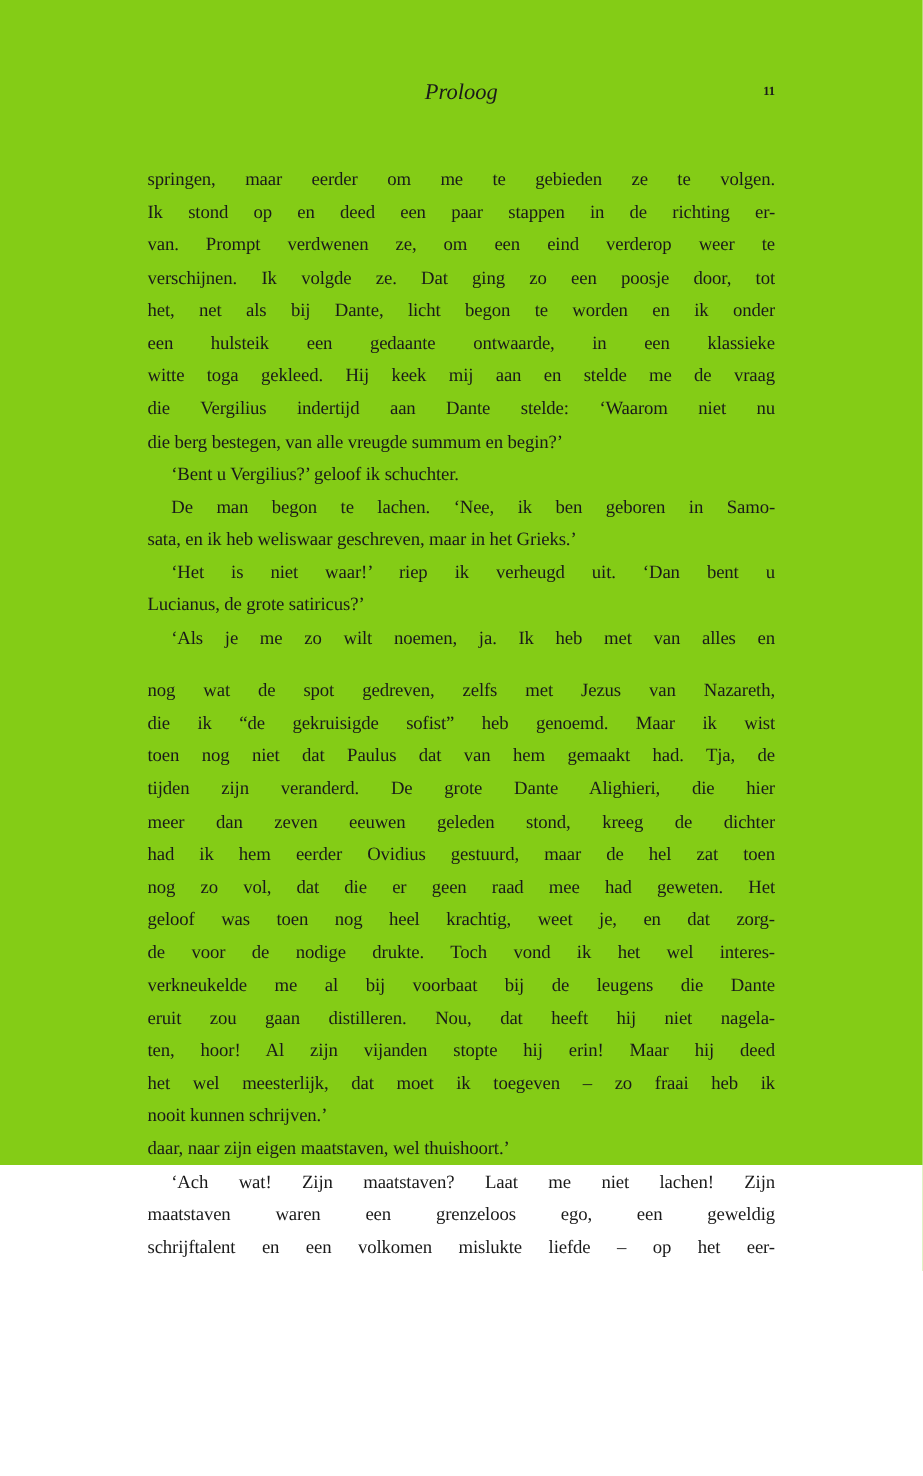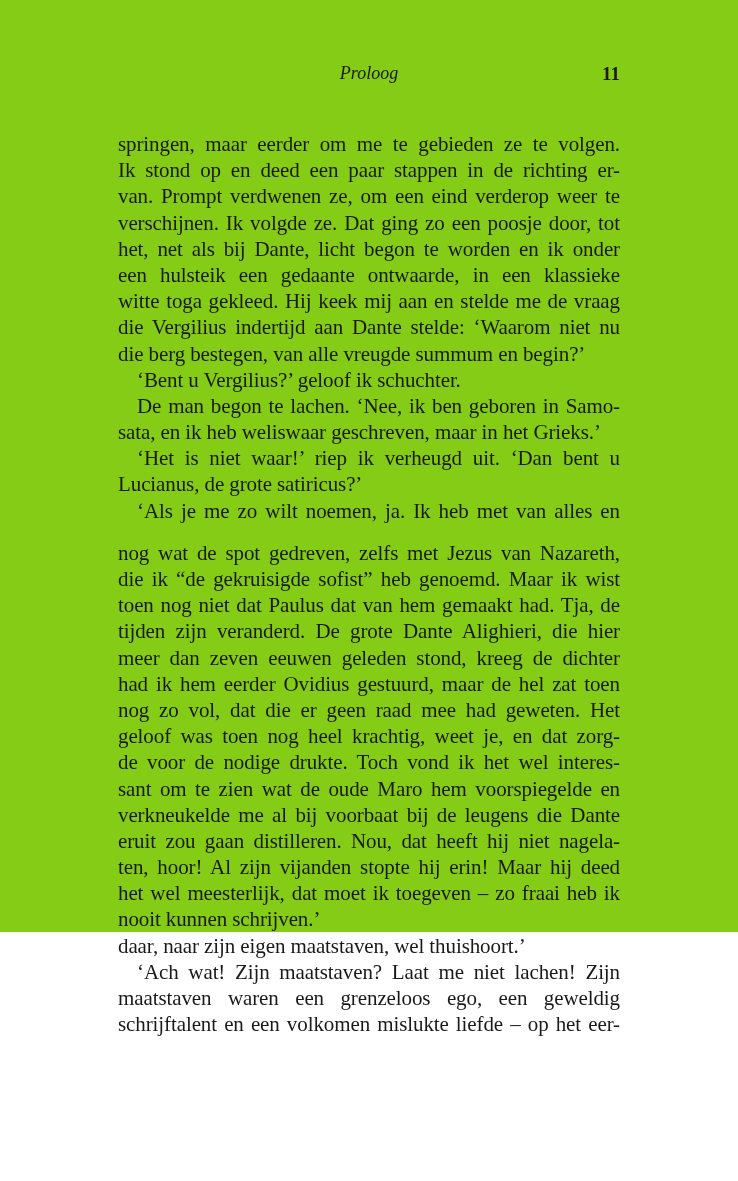--- a/index.html
+++ b/index.html
@@ -43,7 +43,7 @@
     position: absolute;
     right: 118px;
     top: 1px;
-    font-size: 19px;
+    font-size: 10px;
     line-height: 26px;
     color: #1a1a1a;
     font-weight: bold;

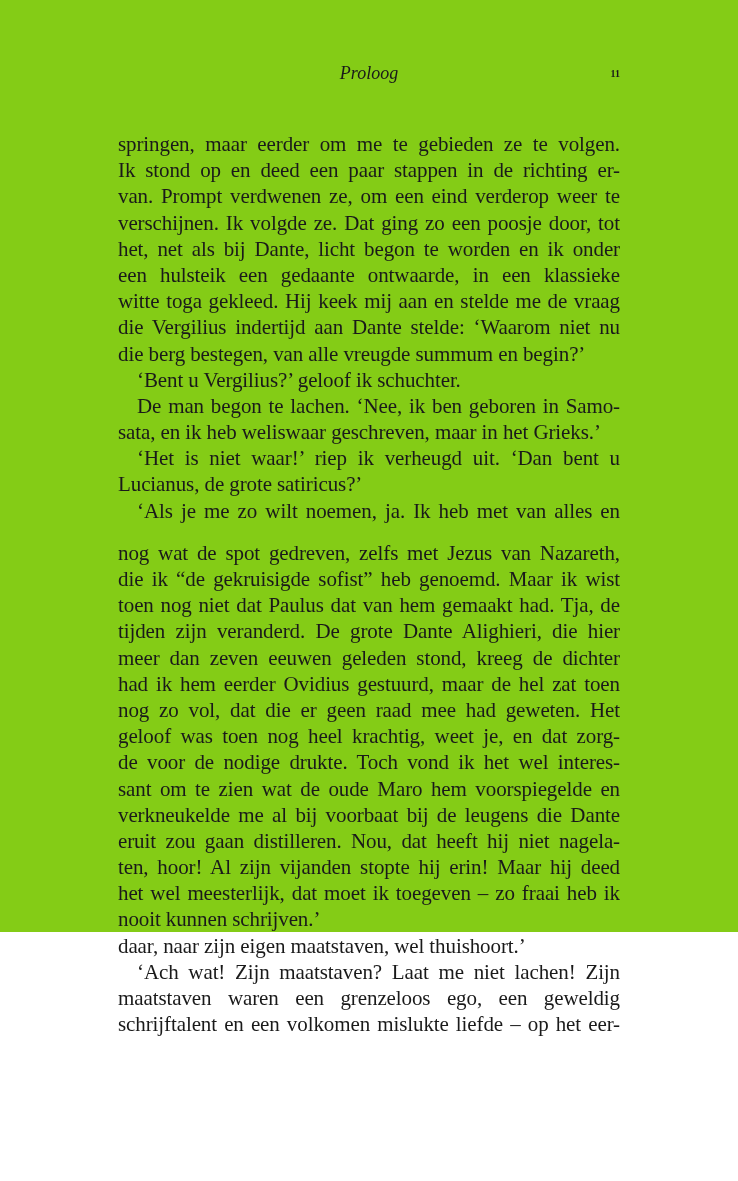--- a/index.html
+++ b/index.html
@@ -56,7 +56,7 @@
   }
   .line {
     display: block;
-    font-size: 21px;
+    font-size: 15px;
     line-height: 26.2px;
     height: 26.2px;
     white-space: nowrap;

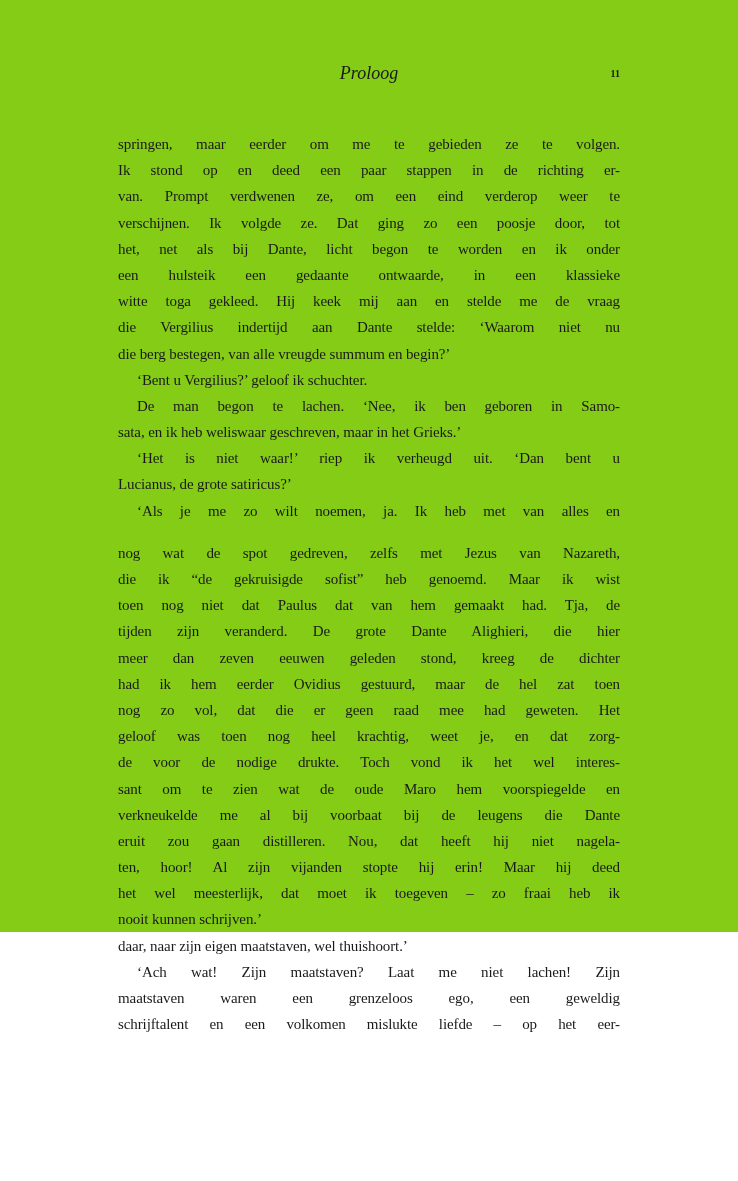--- a/index.html
+++ b/index.html
@@ -110,7 +110,6 @@
       <div class="line" style="white-space: normal; overflow: hidden;">nog zo vol, dat die er geen raad mee had geweten. Het</div>
       <div class="line" style="white-space: normal; overflow: hidden;">geloof was toen nog heel krachtig, weet je, en dat zorg-</div>
       <div class="line" style="white-space: normal; overflow: hidden;">de voor de nodige drukte. Toch vond ik het wel interes-</div>
-      <div class="line" style="white-space: normal; overflow: hidden;">sant om te zien wat de oude Maro hem voorspiegelde en</div>
       <div class="line" style="white-space: normal; overflow: hidden;">verkneukelde me al bij voorbaat bij de leugens die Dante</div>
       <div class="line" style="white-space: normal; overflow: hidden;">eruit zou gaan distilleren. Nou, dat heeft hij niet nagela-</div>
       <div class="line" style="white-space: normal; overflow: hidden;">ten, hoor! Al zijn vijanden stopte hij erin! Maar hij deed</div>

